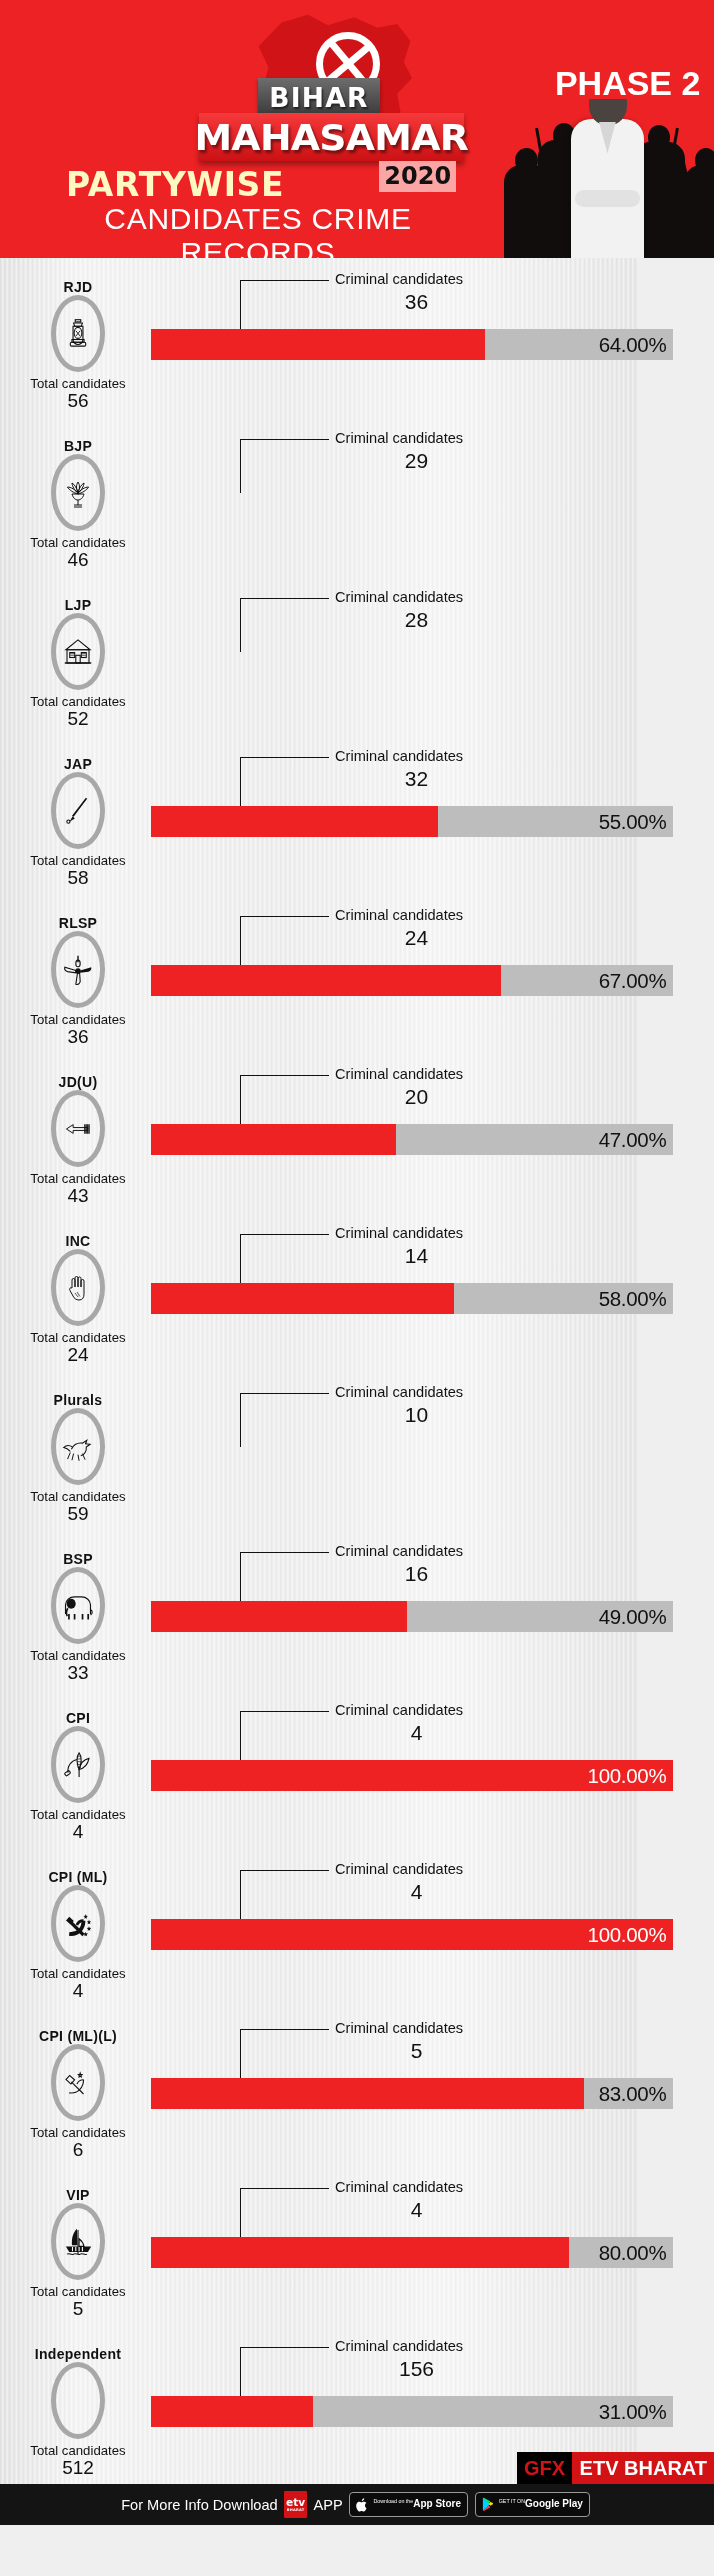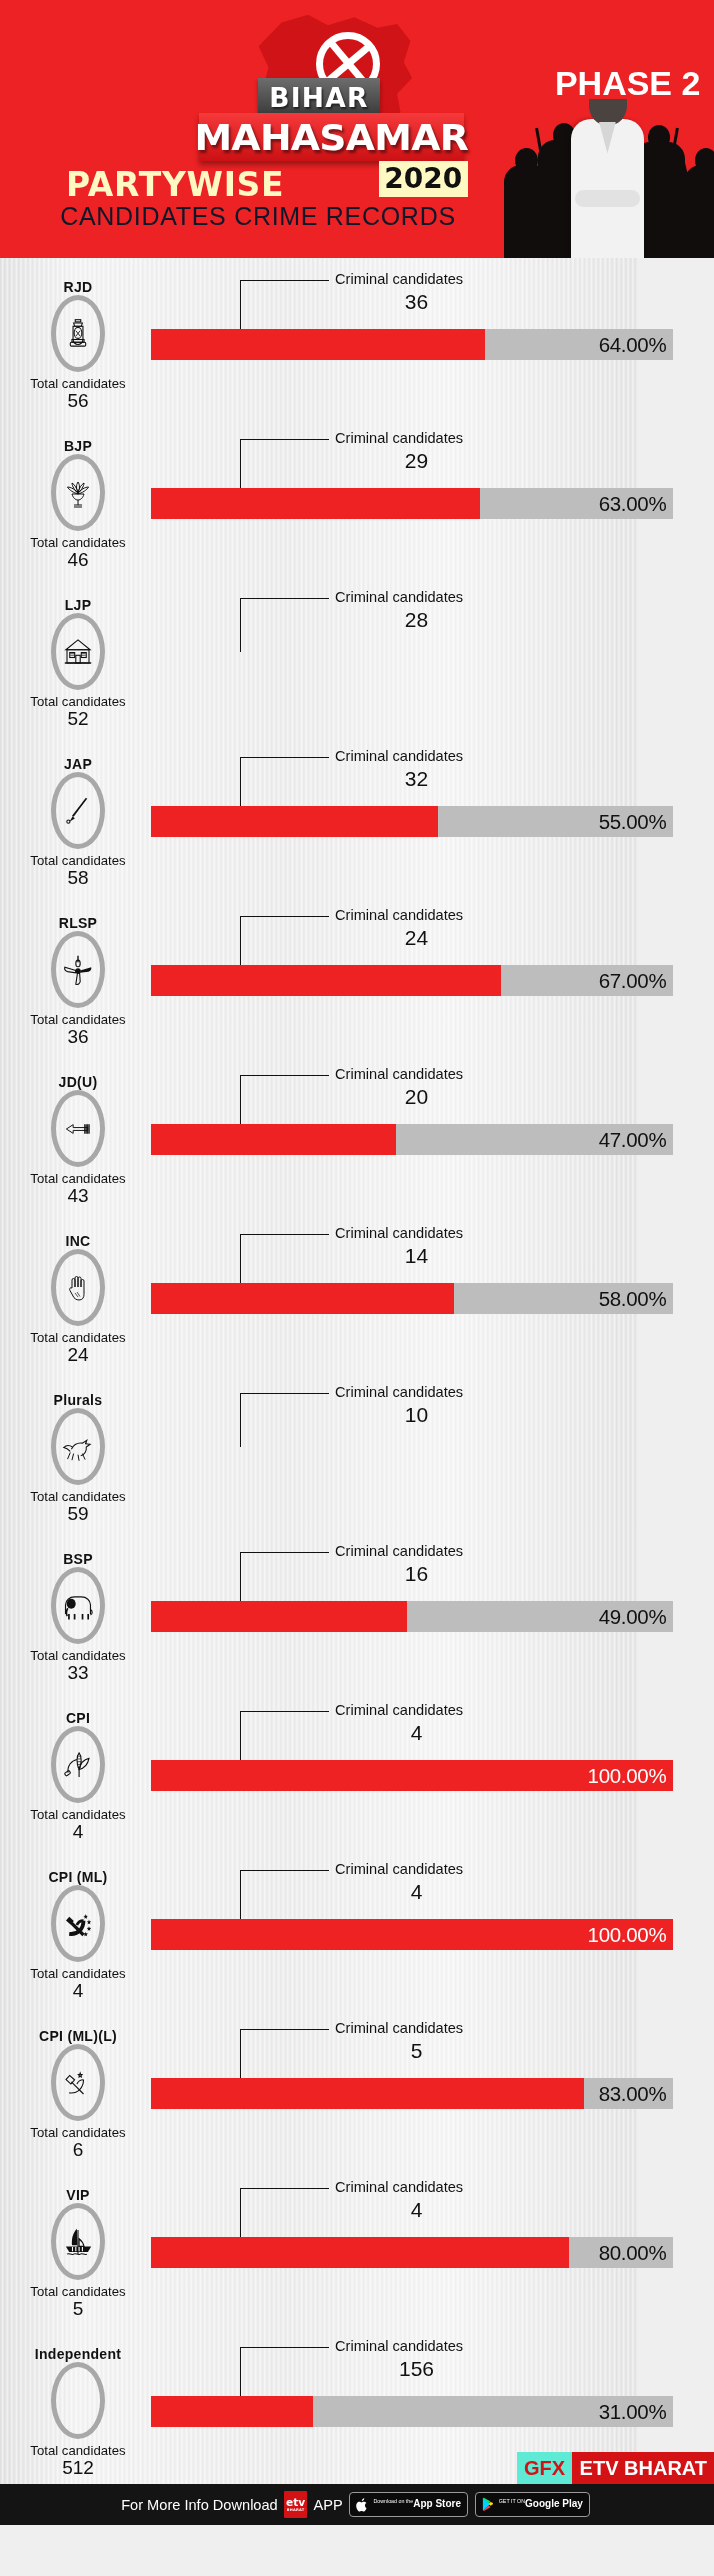--- a/index.html
+++ b/index.html
@@ -97,11 +97,11 @@
   .hdr-year {
     position: absolute;
     left: 379px; top: 161px;
-    background: #fef9c3;
+    background: #fca5a5;
     color: #111;
     font-family: "DejaVu Sans", sans-serif;
     font-weight: bold;
-    font-size: 28px;
+    font-size: 24px;
     padding: 1.3px 5.3px 2px 5.3px;
     letter-spacing: 0px;
   }

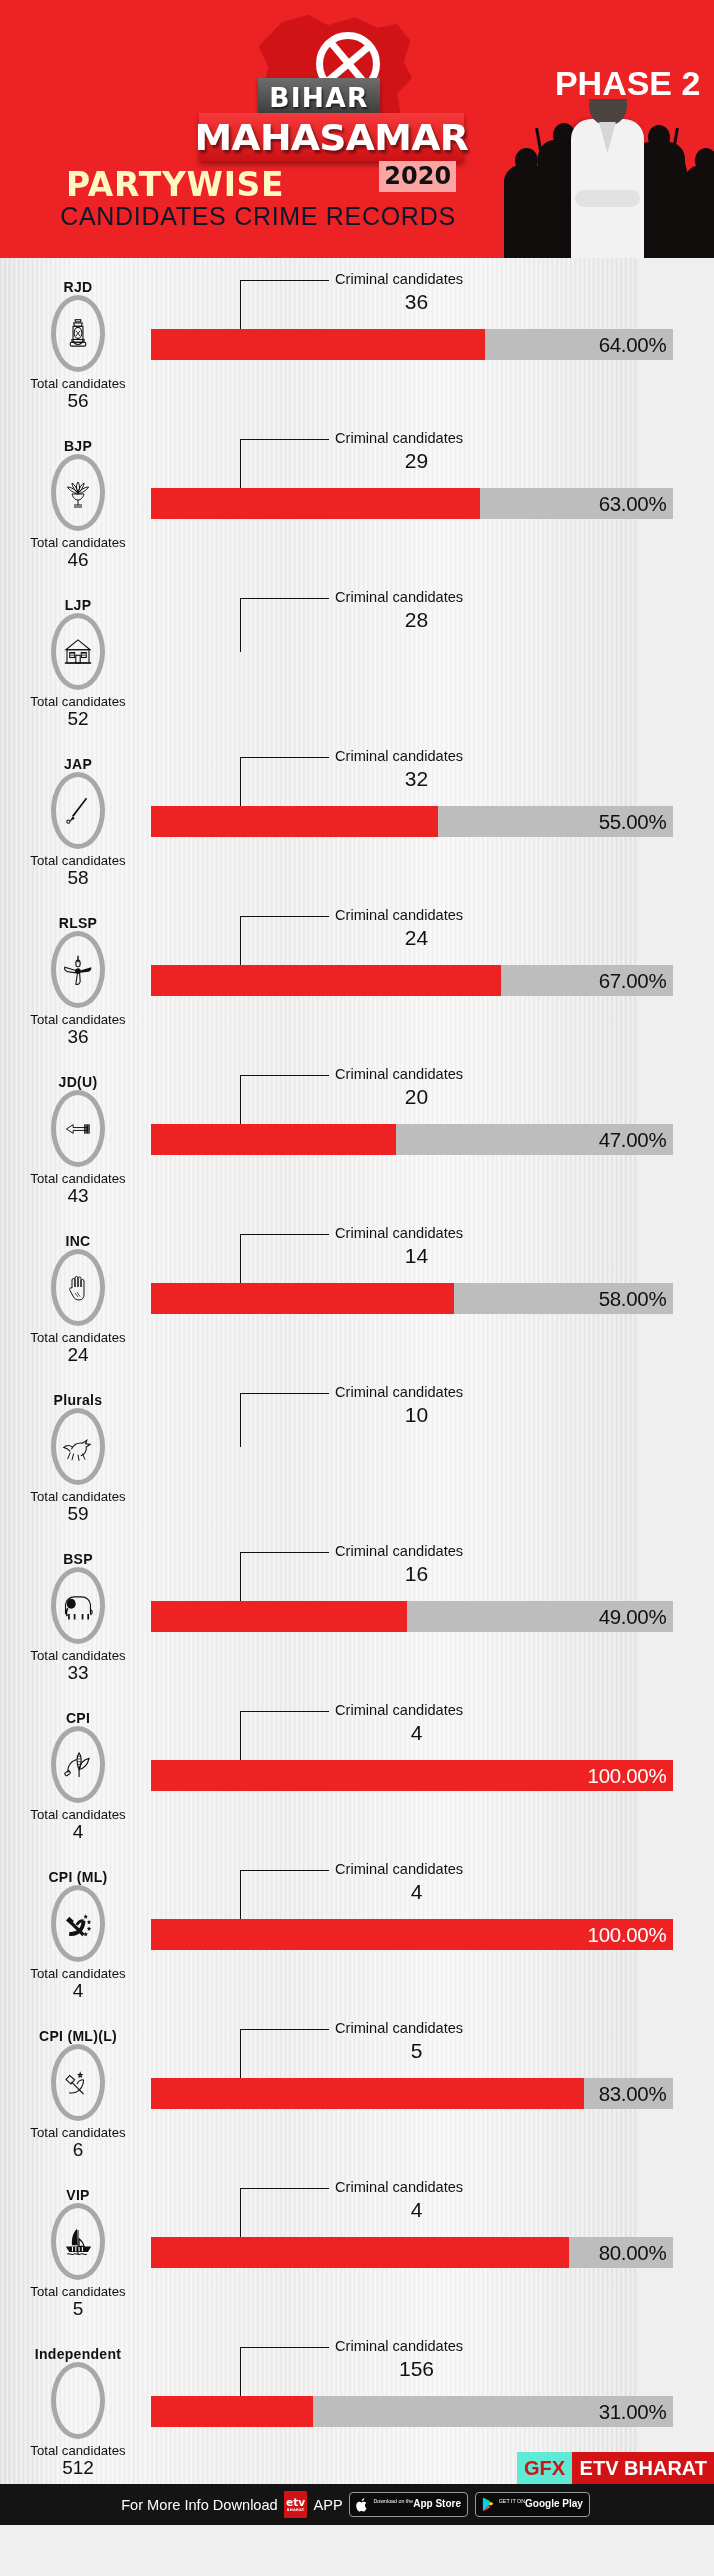--- a/index.html
+++ b/index.html
@@ -124,8 +124,8 @@
     text-align: center;
     font-family: "Liberation Sans", sans-serif;
     font-weight: normal;
-    font-size: 25px;
-    color: #0f172a;
+    font-size: 30px;
+    color: #ffffff;
     letter-spacing: 0.7px;
   }
 

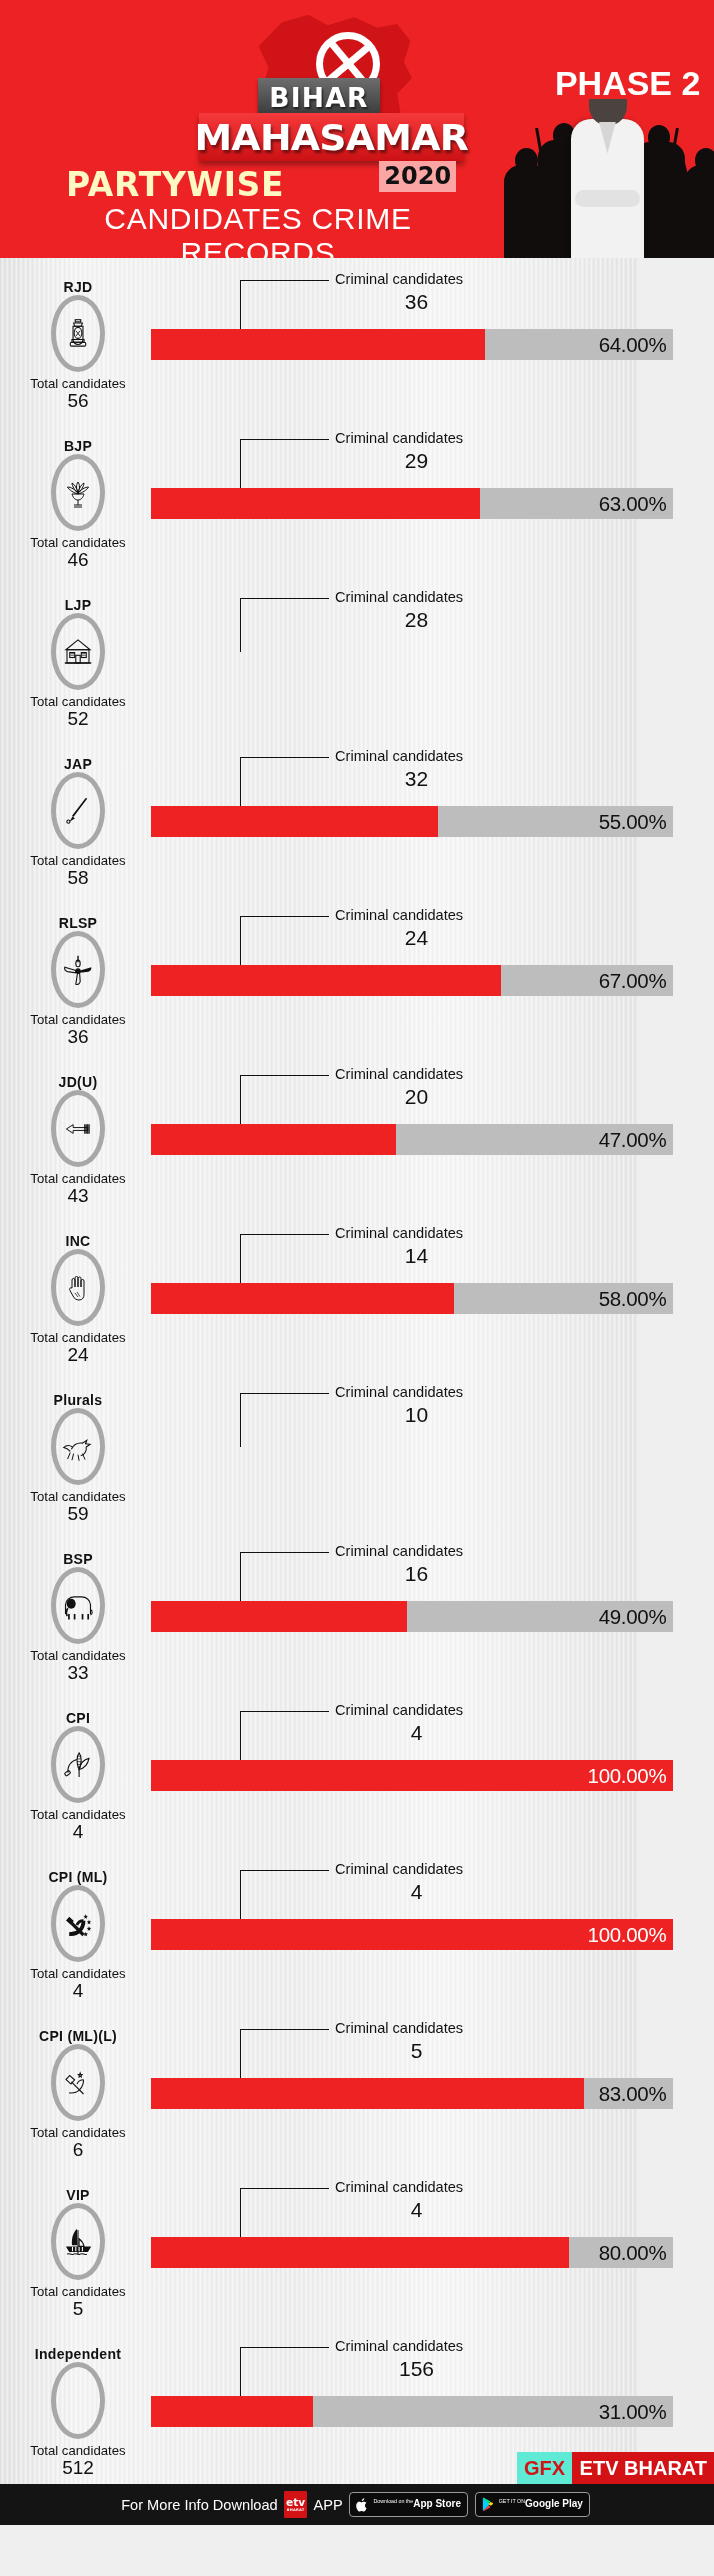--- a/index.html
+++ b/index.html
@@ -485,10 +485,6 @@
         <div class="hline"></div>
         <div class="crim-label">Criminal candidates</div>
         <div class="crim-value">29</div>
-      </div>
-      <div class="bar-track">
-        <div class="bar-fill" style="width:63%"></div>
-        <div class="bar-pct">63.00%</div>
       </div>
     </div>
     <div class="row">

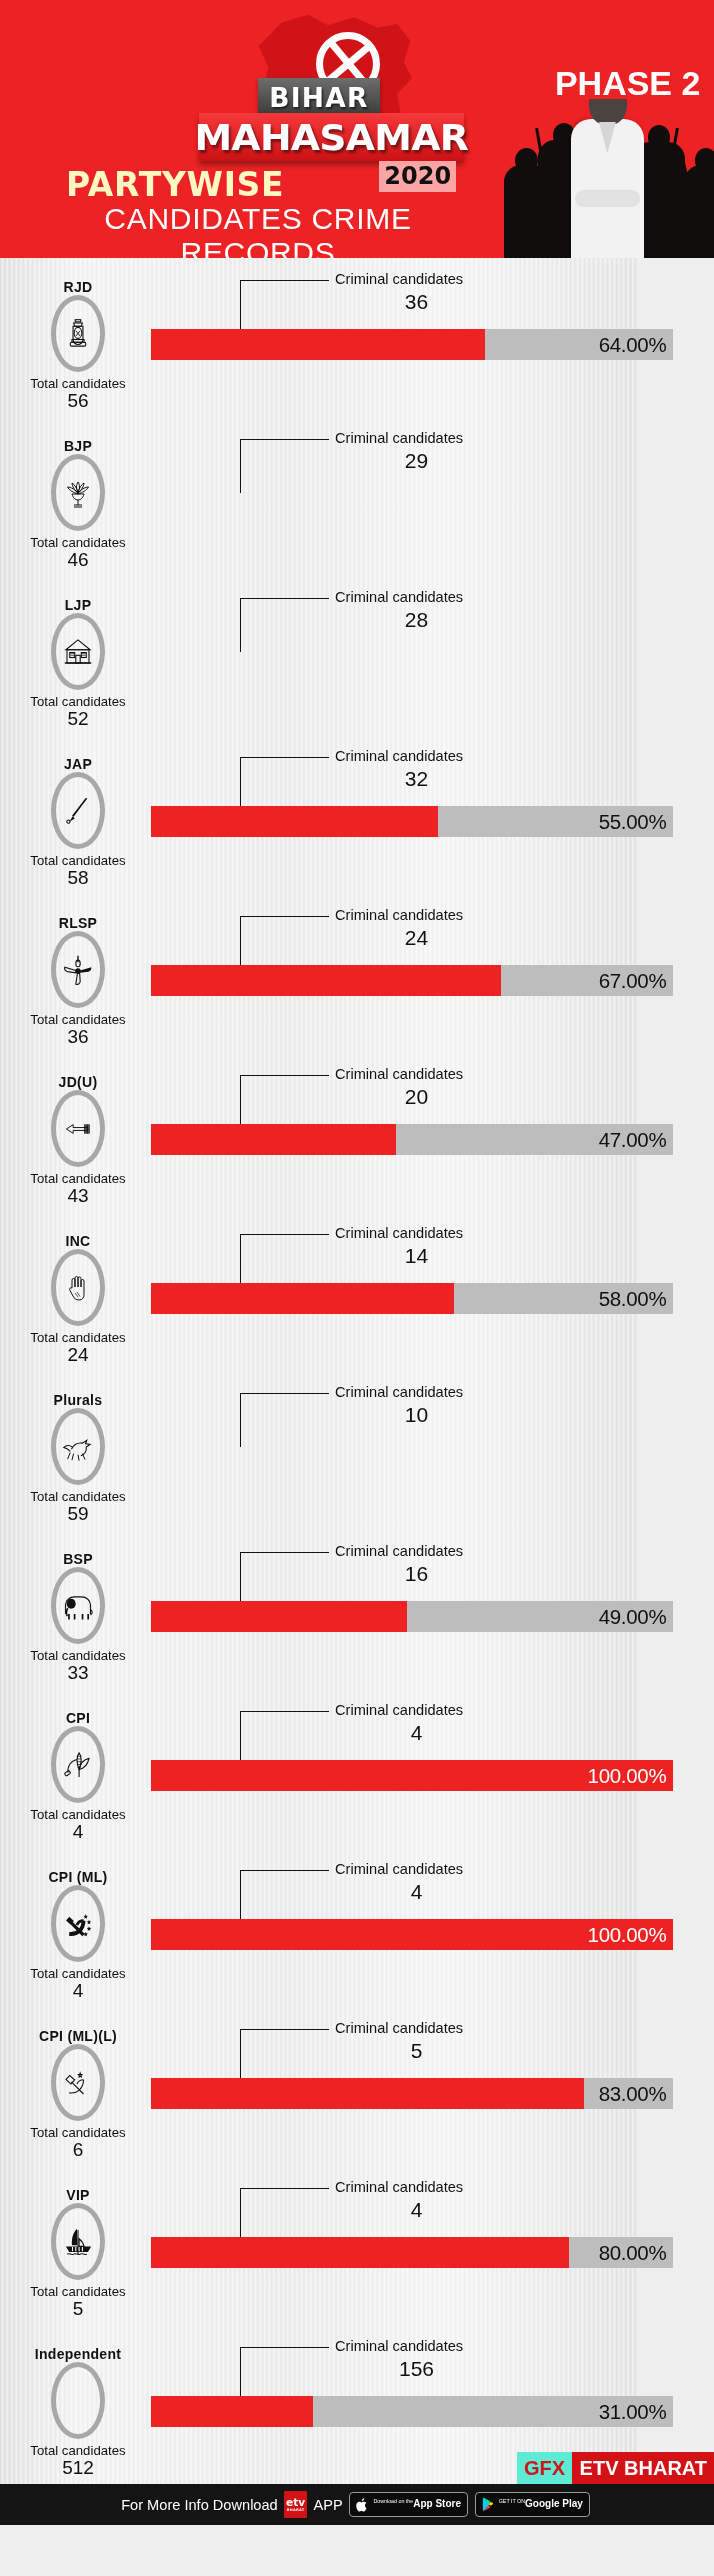--- a/index.html
+++ b/index.html
@@ -367,7 +367,7 @@
     height: 32px;
   }
   .gfx-left {
-    background: #5eead4;
+    background: #000000;
     color: #d31216;
     font-family: "Liberation Sans", sans-serif;
     font-weight: bold;

